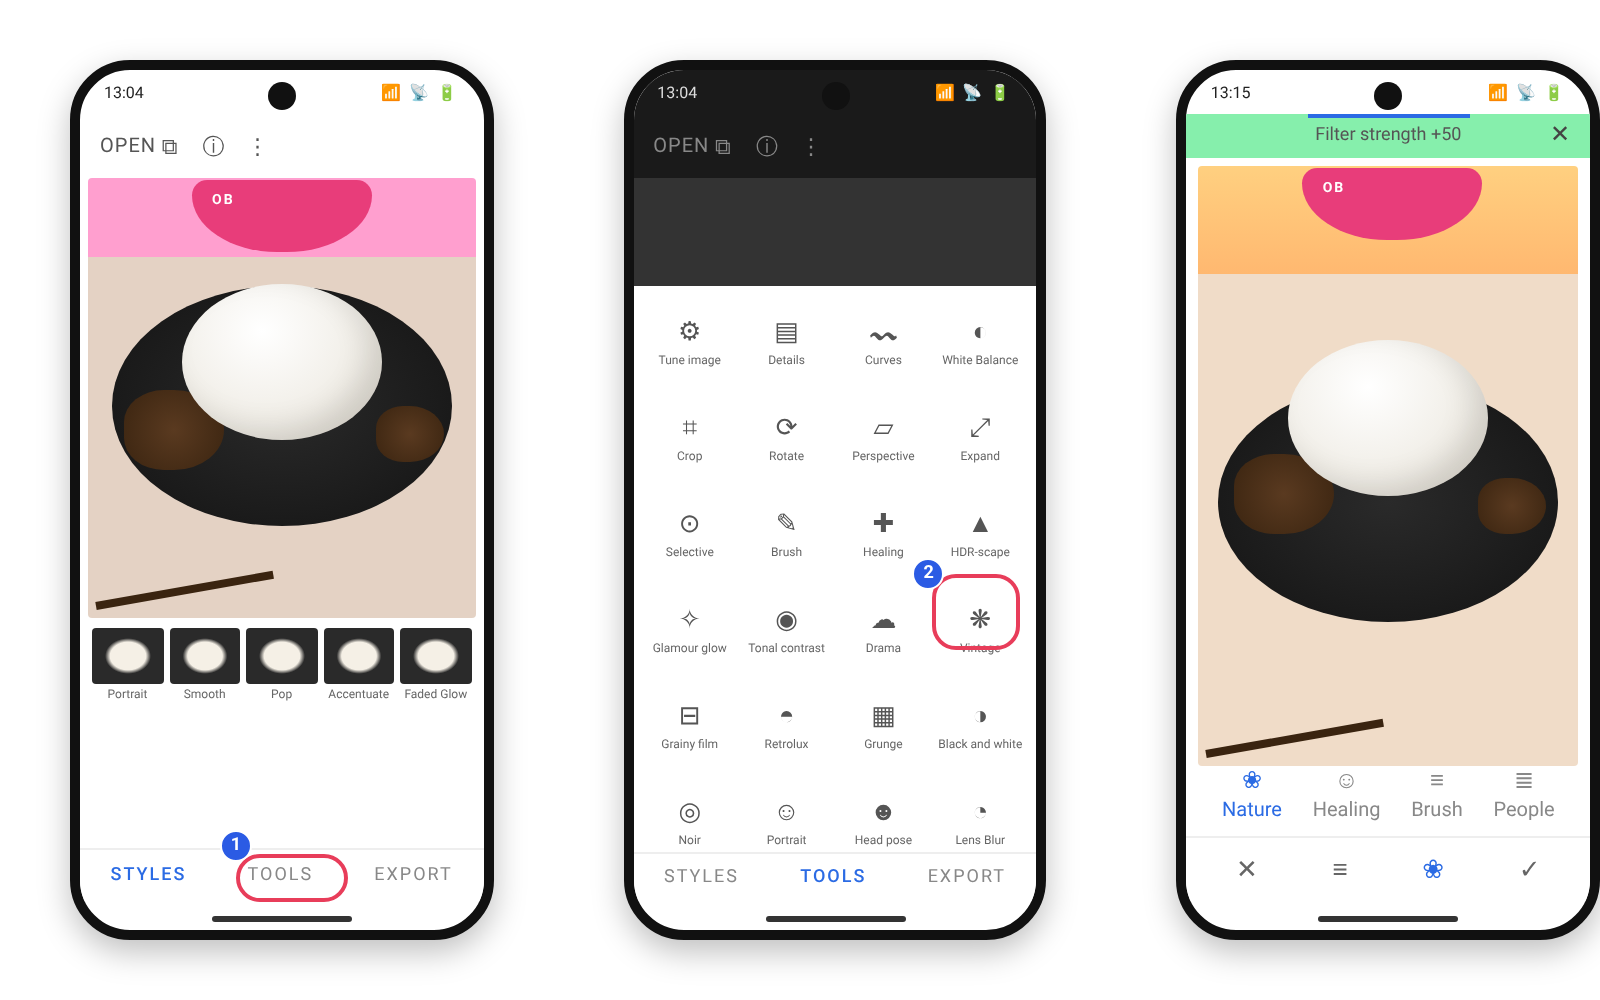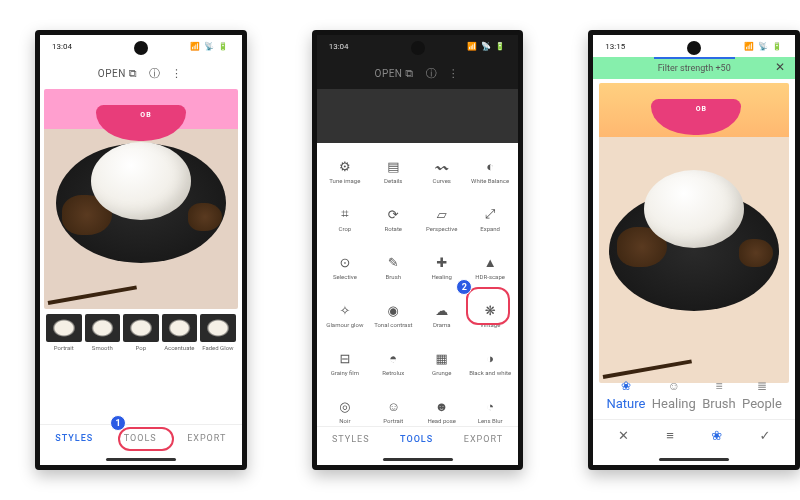--- a/index.html
+++ b/index.html
@@ -4,7 +4,7 @@
 <style>
   * { box-sizing: border-box; margin: 0; padding: 0; }
   body { font-family: -apple-system, Roboto, Arial, sans-serif; background: #fff; width: 800px; height: 500px; display: flex; justify-content: center; align-items: center; gap: 30px; }
-  .phone { width: 238px; height: 440px; border: 5px solid #111; border-radius: 4px; background: #fff; position: relative; overflow: hidden; box-shadow: 0 6px 16px rgba(0,0,0,.25); margin-left: 35px; }
+  .phone { width: 238px; height: 440px; border: 5px solid #111; border-radius: 30px; background: #fff; position: relative; overflow: hidden; box-shadow: 0 6px 16px rgba(0,0,0,.25); margin-left: 35px; }
   .notch { position: absolute; top: 6px; left: 50%; transform: translateX(-50%); width: 14px; height: 14px; background: #111; border-radius: 50%; z-index: 10; }
   .statusbar { height: 22px; display: flex; justify-content: space-between; align-items: center; padding: 0 12px; font-size: 8px; color: #222; }
   .statusbar.dark { background: #1a1a1a; color: #ddd; }

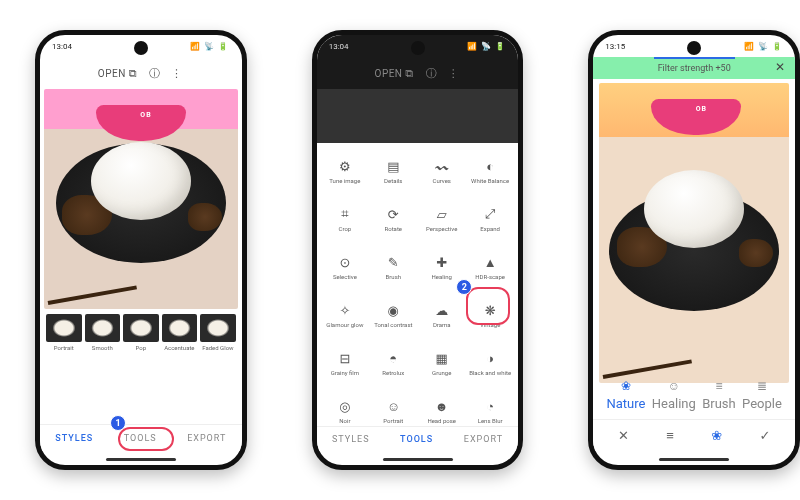--- a/index.html
+++ b/index.html
@@ -9,7 +9,7 @@
   .statusbar { height: 22px; display: flex; justify-content: space-between; align-items: center; padding: 0 12px; font-size: 8px; color: #222; }
   .statusbar.dark { background: #1a1a1a; color: #ddd; }
   .statusbar .icons { letter-spacing: 1px; }
-  .topbar { height: 32px; display: flex; align-items: center; justify-content: center; padding: 0 10px; font-size: 10px; color: #555; letter-spacing: .5px; }
+  .topbar { height: 32px; display: flex; align-items: center; justify-content: flex-start; padding: 0 10px; font-size: 10px; color: #555; letter-spacing: .5px; }
   .topbar.dark { background: #1a1a1a; color: #888; }
   .topbar .right { display: flex; gap: 8px; align-items: center; }
   .ticon { width: 14px; height: 14px; display: flex; align-items: center; justify-content: center; font-size: 11px; }

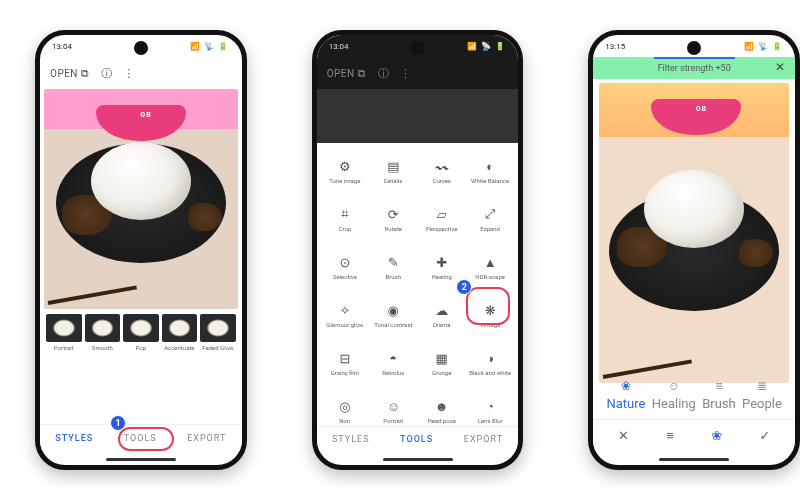--- a/index.html
+++ b/index.html
@@ -15,7 +15,7 @@
   .ticon { width: 14px; height: 14px; display: flex; align-items: center; justify-content: center; font-size: 11px; }
   .photo { position: relative; height: 220px; margin: 0 4px; background: linear-gradient(180deg,#ff9fcf 0%,#ff9fcf 18%,#e4d2c4 18%,#e4d2c4 100%); overflow: hidden; border-radius: 2px; }
   .photo.tall { height: 300px; margin: 4px 6px; background: linear-gradient(180deg,#ffd080 0%,#ffb870 18%,#f0dcc8 18%,#f0dcc8 100%); }
-  .cup { position: absolute; top: 16px; left: 52px; width: 90px; height: 36px; background: #e83d7a; border-radius: 8px 8px 50% 50%/8px 8px 30px 30px; text-align: center; }
+  .cup { position: absolute; top: 1px; left: 52px; width: 90px; height: 36px; background: #e83d7a; border-radius: 8px 8px 50% 50%/8px 8px 30px 30px; }
   .cup .lbl { color: #fff; font-weight: bold; font-size: 7px; padding: 6px 0 0 10px; letter-spacing: 1px; }
   .plate { position: absolute; left: 50%; top: 52%; transform: translate(-50%,-50%); width: 170px; height: 120px; background: radial-gradient(ellipse at center,#2a2a2a 0%,#1a1a1a 70%); border-radius: 50%; }
   .plate.tall { top: 56%; }

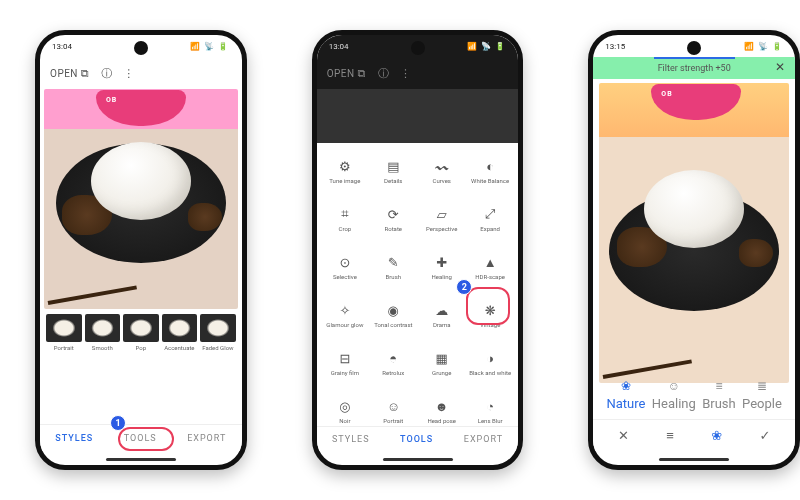--- a/index.html
+++ b/index.html
@@ -46,7 +46,7 @@
   .presets { position: absolute; bottom: 48px; left: 0; right: 0; display: flex; justify-content: space-around; padding: 6px 10px; }
   .preset { display: flex; flex-direction: column; align-items: center; gap: 3px; }
   .preset .ic { font-size: 12px; color: #888; }
-  .preset .lbl { font-size: 13px; color: #888; }
+  .preset .lbl { font-size: 10px; color: #888; }
   .preset.active .ic, .preset.active .lbl { color: #2b6be4; }
   .actions { position: absolute; bottom: 14px; left: 0; right: 0; display: flex; justify-content: space-around; align-items: center; padding: 8px 6px; border-top: 1px solid #eee; background: #fff; }
   .act { font-size: 13px; color: #666; }

